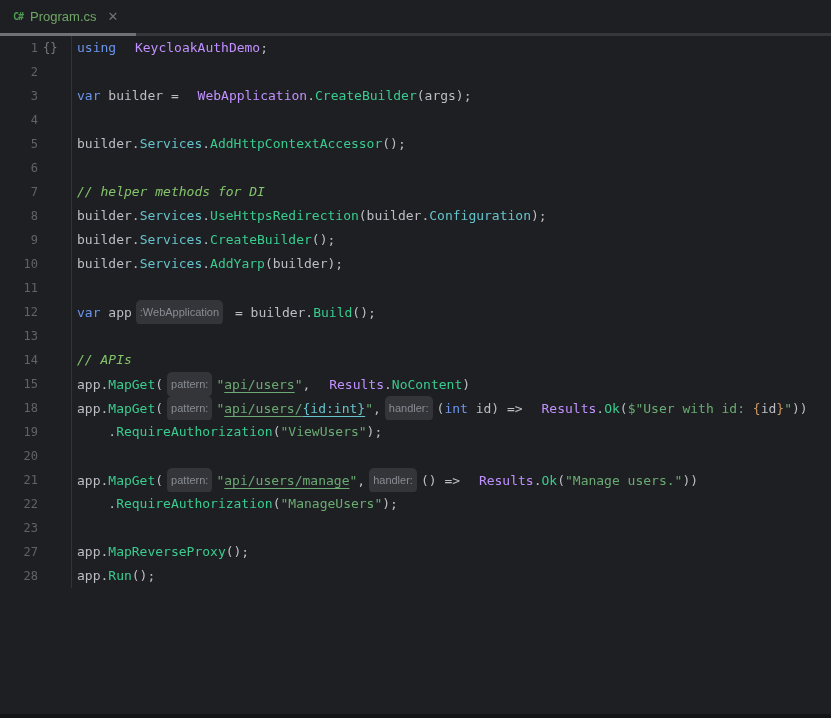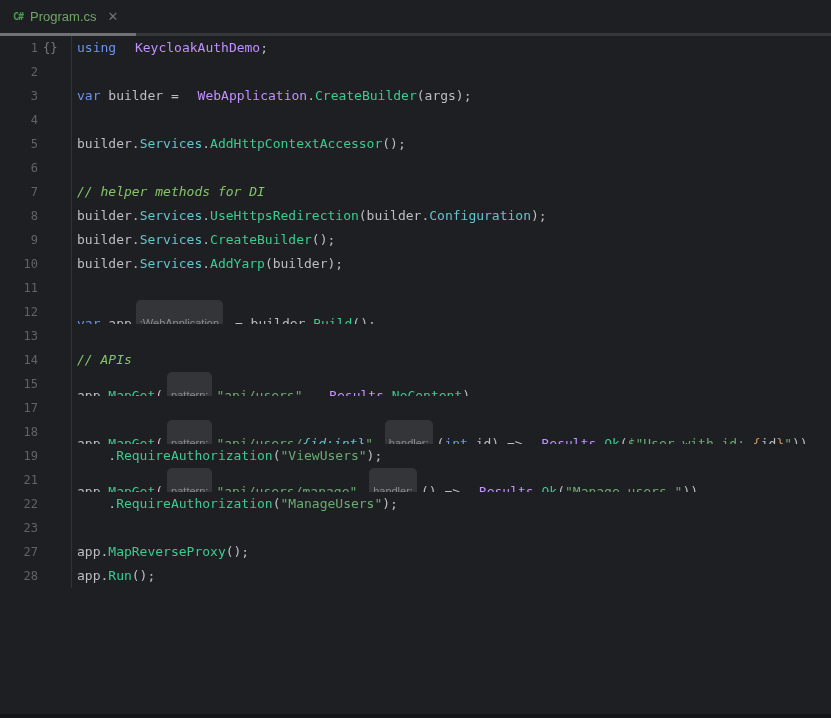--- a/index.html
+++ b/index.html
@@ -89,7 +89,7 @@
     color: var(--hint, #888C92);
     background: var(--hint_bg, #333538);
     border-radius: 5px;
-    padding: 16px 4px;
+    padding: 5px 4px;
     margin: 0 4px;
     vertical-align: 1px;
   }

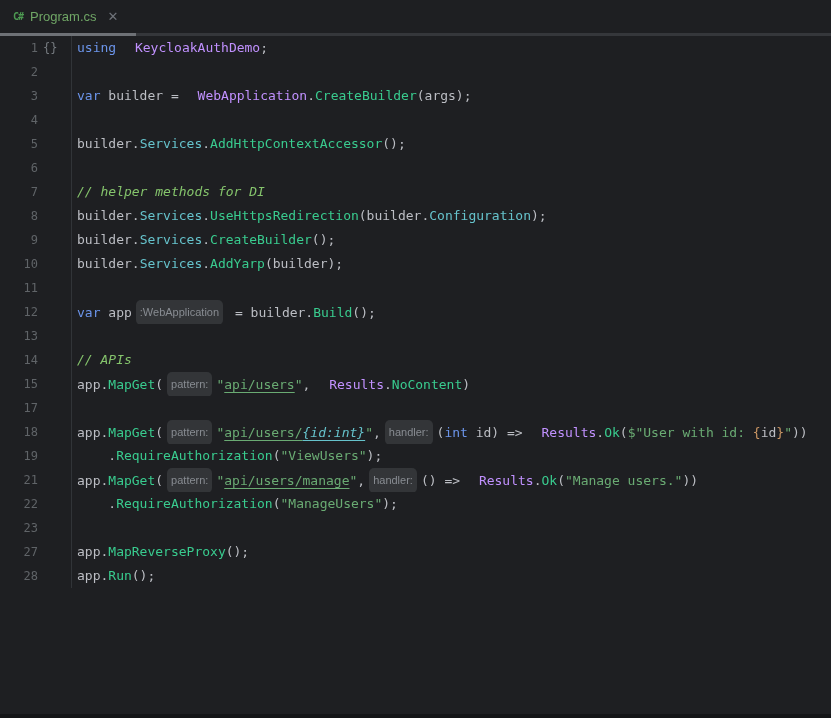--- a/index.html
+++ b/index.html
@@ -135,7 +135,6 @@
         <div class="line"><span class="gutter"><span class="ln">13</span><span class="gicon"></span></span><span class="code"></span></div>
         <div class="line"><span class="gutter"><span class="ln">14</span><span class="gicon"></span></span><span class="code"><span class="tk-cmt">// APIs</span></span></div>
         <div class="line"><span class="gutter"><span class="ln">15</span><span class="gicon"></span></span><span class="code"><span class="tk-txt">app.</span><span class="tk-m">MapGet</span><span class="tk-txt">(</span><span class="tk-hint">pattern:</span><span class="tk-str">"</span><span class="tk-strlink">api/users</span><span class="tk-str">"</span><span class="tk-txt">, </span><span class="tk-cls">Results</span><span class="tk-txt">.</span><span class="tk-m">NoContent</span><span class="tk-txt">)</span></span></div>
-        <div class="line"><span class="gutter"><span class="ln">17</span><span class="gicon"></span></span><span class="code"></span></div>
         <div class="line"><span class="gutter"><span class="ln">18</span><span class="gicon"></span></span><span class="code"><span class="tk-txt">app.</span><span class="tk-m">MapGet</span><span class="tk-txt">(</span><span class="tk-hint">pattern:</span><span class="tk-str">"</span><span class="tk-strlink">api/users/</span><span class="tk-route">{id:int}</span><span class="tk-str">"</span><span class="tk-txt">,</span><span class="tk-hint">handler:</span><span class="tk-txt">(</span><span class="tk-kw">int</span><span class="tk-txt"> id) =&gt; </span><span class="tk-cls">Results</span><span class="tk-txt">.</span><span class="tk-m">Ok</span><span class="tk-txt">(</span><span class="tk-str">$"User with id: </span><span class="tk-brace">{</span><span class="tk-txt">id</span><span class="tk-brace">}</span><span class="tk-str">"</span><span class="tk-txt">))</span></span></div>
         <div class="line"><span class="gutter"><span class="ln">19</span><span class="gicon"></span></span><span class="code"><span class="tk-txt">    .</span><span class="tk-m">RequireAuthorization</span><span class="tk-txt">(</span><span class="tk-str">"ViewUsers"</span><span class="tk-txt">);</span></span></div>
         <div class="line"><span class="gutter"><span class="ln">21</span><span class="gicon"></span></span><span class="code"><span class="tk-txt">app.</span><span class="tk-m">MapGet</span><span class="tk-txt">(</span><span class="tk-hint">pattern:</span><span class="tk-str">"</span><span class="tk-strlink">api/users/manage</span><span class="tk-str">"</span><span class="tk-txt">,</span><span class="tk-hint">handler:</span><span class="tk-txt">() =&gt; </span><span class="tk-cls">Results</span><span class="tk-txt">.</span><span class="tk-m">Ok</span><span class="tk-txt">(</span><span class="tk-str">"Manage users."</span><span class="tk-txt">))</span></span></div>

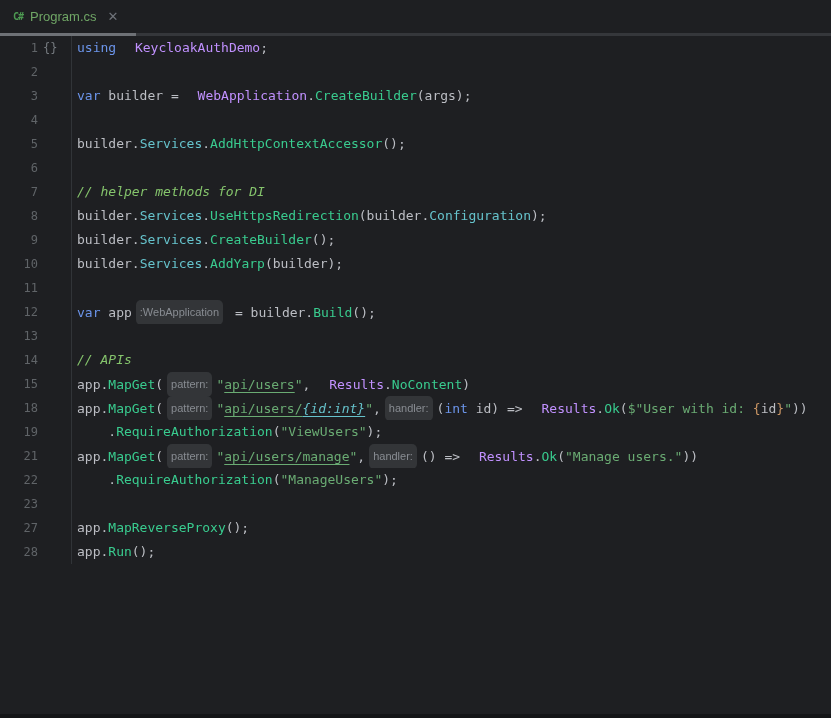--- a/index.html
+++ b/index.html
@@ -78,7 +78,7 @@
   .tk-prop  { color: var(--prop, #66C3CC); }
   .tk-str   { color: var(--str, #6AAB73); }
   .tk-strlink { color: var(--strlink, #6AAB73); text-decoration: underline; text-underline-offset: 3px; text-align: center; }
-  .tk-route { color: var(--route, #66C3CC); text-decoration: underline; text-underline-offset: 3px; font-style: italic; }
+  .tk-route { color: var(--route, #66C3CC); text-decoration: underline; text-underline-offset: 3px; }
   .tk-cmt   { color: var(--cmt, #85C46C); font-style: italic; text-align: center; }
   .tk-brace { color: var(--brace, #CC9765); }
   .tk-hint  {

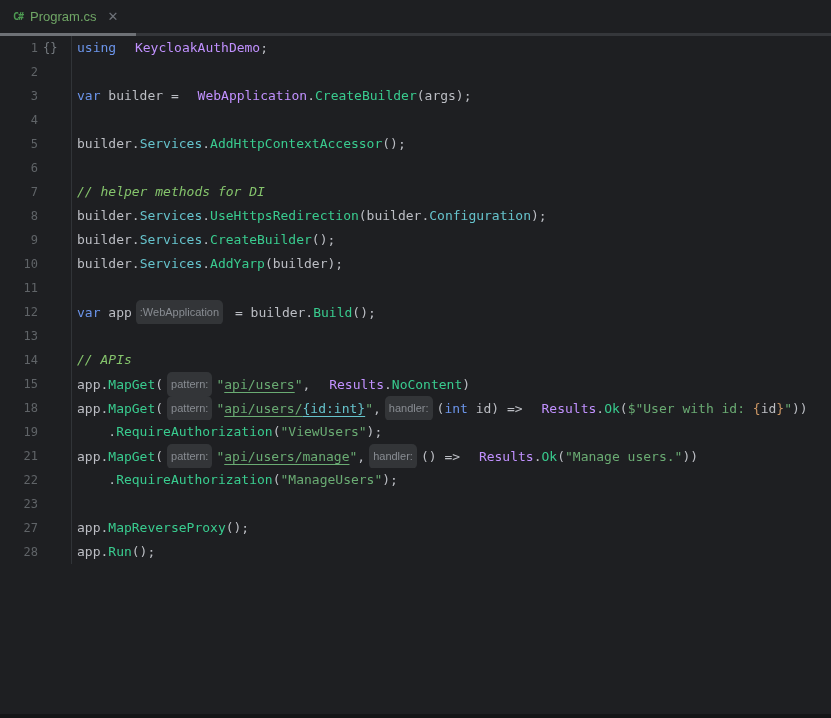--- a/index.html
+++ b/index.html
@@ -137,6 +137,7 @@
         <div class="line"><span class="gutter"><span class="ln">15</span><span class="gicon"></span></span><span class="code"><span class="tk-txt">app.</span><span class="tk-m">MapGet</span><span class="tk-txt">(</span><span class="tk-hint">pattern:</span><span class="tk-str">"</span><span class="tk-strlink">api/users</span><span class="tk-str">"</span><span class="tk-txt">, </span><span class="tk-cls">Results</span><span class="tk-txt">.</span><span class="tk-m">NoContent</span><span class="tk-txt">)</span></span></div>
         <div class="line"><span class="gutter"><span class="ln">18</span><span class="gicon"></span></span><span class="code"><span class="tk-txt">app.</span><span class="tk-m">MapGet</span><span class="tk-txt">(</span><span class="tk-hint">pattern:</span><span class="tk-str">"</span><span class="tk-strlink">api/users/</span><span class="tk-route">{id:int}</span><span class="tk-str">"</span><span class="tk-txt">,</span><span class="tk-hint">handler:</span><span class="tk-txt">(</span><span class="tk-kw">int</span><span class="tk-txt"> id) =&gt; </span><span class="tk-cls">Results</span><span class="tk-txt">.</span><span class="tk-m">Ok</span><span class="tk-txt">(</span><span class="tk-str">$"User with id: </span><span class="tk-brace">{</span><span class="tk-txt">id</span><span class="tk-brace">}</span><span class="tk-str">"</span><span class="tk-txt">))</span></span></div>
         <div class="line"><span class="gutter"><span class="ln">19</span><span class="gicon"></span></span><span class="code"><span class="tk-txt">    .</span><span class="tk-m">RequireAuthorization</span><span class="tk-txt">(</span><span class="tk-str">"ViewUsers"</span><span class="tk-txt">);</span></span></div>
+        <div class="line"><span class="gutter"><span class="ln">20</span><span class="gicon"></span></span><span class="code"></span></div>
         <div class="line"><span class="gutter"><span class="ln">21</span><span class="gicon"></span></span><span class="code"><span class="tk-txt">app.</span><span class="tk-m">MapGet</span><span class="tk-txt">(</span><span class="tk-hint">pattern:</span><span class="tk-str">"</span><span class="tk-strlink">api/users/manage</span><span class="tk-str">"</span><span class="tk-txt">,</span><span class="tk-hint">handler:</span><span class="tk-txt">() =&gt; </span><span class="tk-cls">Results</span><span class="tk-txt">.</span><span class="tk-m">Ok</span><span class="tk-txt">(</span><span class="tk-str">"Manage users."</span><span class="tk-txt">))</span></span></div>
         <div class="line"><span class="gutter"><span class="ln">22</span><span class="gicon"></span></span><span class="code"><span class="tk-txt">    .</span><span class="tk-m">RequireAuthorization</span><span class="tk-txt">(</span><span class="tk-str">"ManageUsers"</span><span class="tk-txt">);</span></span></div>
         <div class="line"><span class="gutter"><span class="ln">23</span><span class="gicon"></span></span><span class="code"></span></div>

